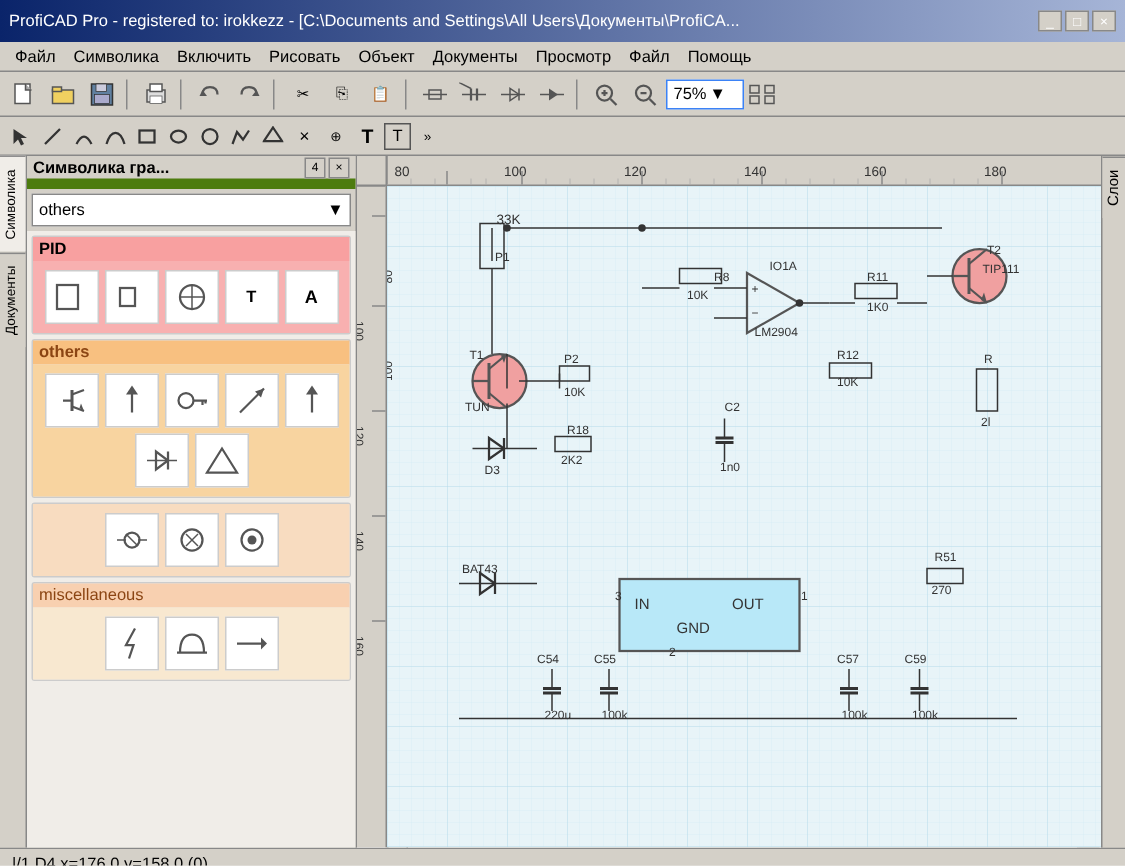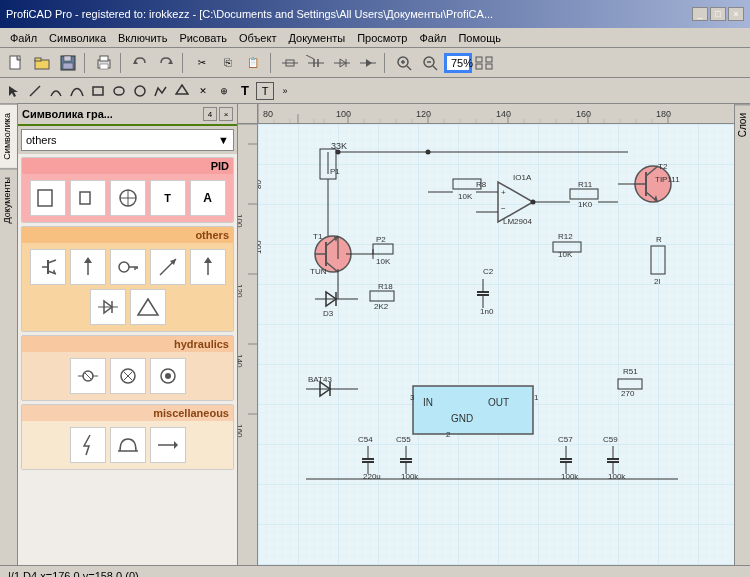--- a/index.html
+++ b/index.html
@@ -62,11 +62,11 @@
     }
     .tb-sep { width: 4px; border-left: 1px solid #888; height: 20px; margin: 0 2px; }
     .zoom-box {
-      border: 3px solid #3b82f6;
+      border: 1px solid #3b82f6;
       background: white;
       padding: 1px 4px;
       font-size: 11px;
-      width: 28px;
+      width: 52px;
       height: 20px;
       display: flex; align-items: center;
     }

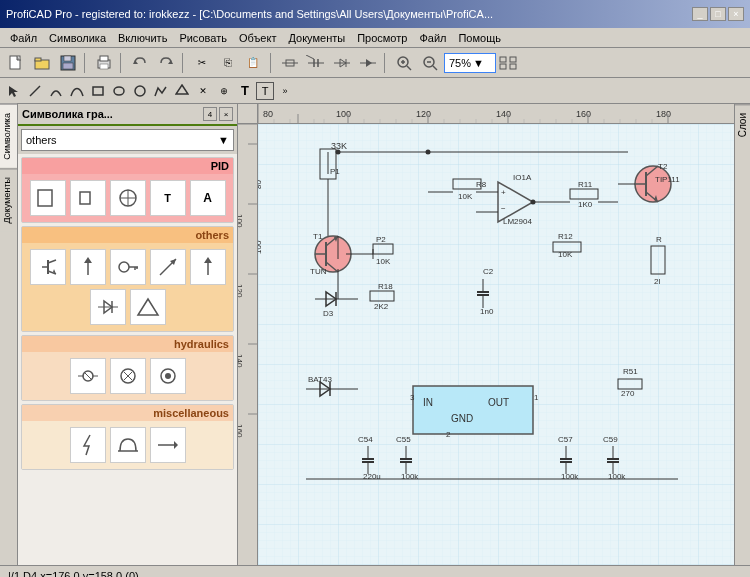--- a/index.html
+++ b/index.html
@@ -107,7 +107,7 @@
     }
     #panel-header {
       background: #d4d0c8;
-      border-bottom: 2px solid #4d7c0f;
+      border-bottom: 7px solid #4d7c0f;
       padding: 2px 4px;
       display: flex;
       align-items: center;

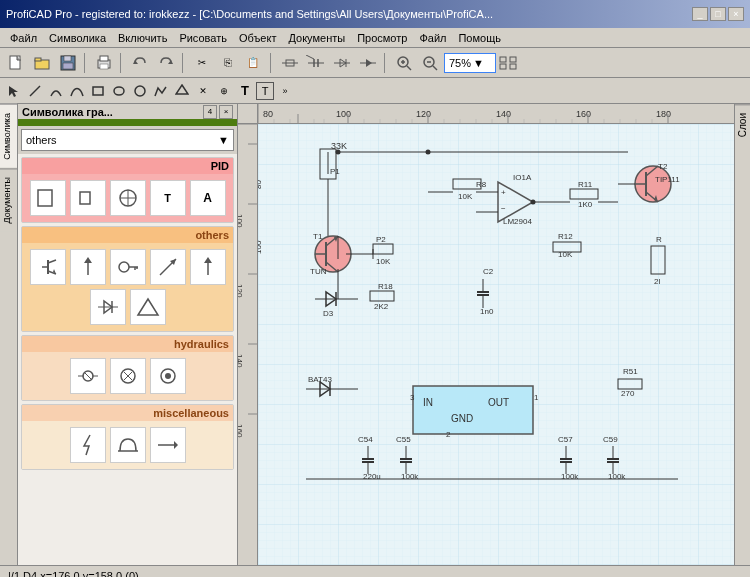--- a/index.html
+++ b/index.html
@@ -152,7 +152,7 @@
       padding: 2px 4px;
       font-size: 11px;
       font-weight: bold;
-      text-align: right;
+      text-align: left;
     }
     .sym-cat-body {
       display: flex;

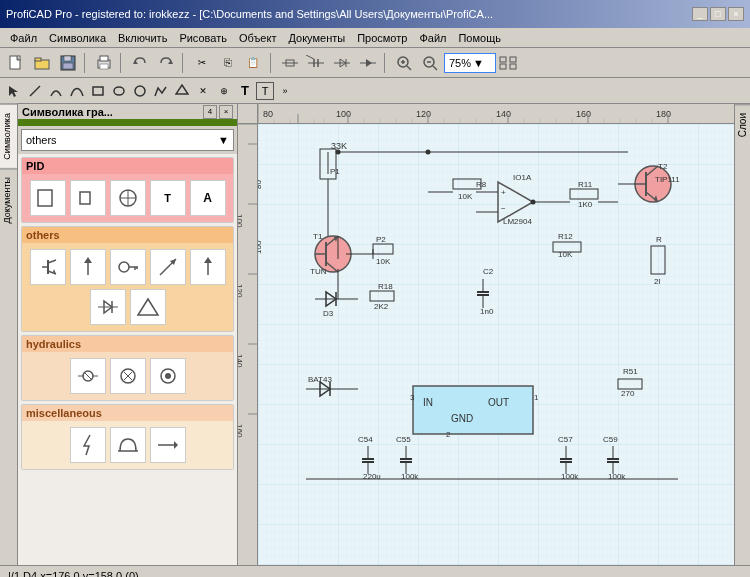--- a/index.html
+++ b/index.html
@@ -558,9 +558,6 @@
       </div>
 
       <div class="sym-category">
-        <div class="sym-cat-header" style="background:#f8c8a0;">
-          <span style="color:#8B4513; font-weight:bold;">hydraulics</span>
-        </div>
         <div class="sym-cat-body" style="background:#f8dcc0; padding:6px;">
           <div class="sym-item">
             <svg width="28" height="28">

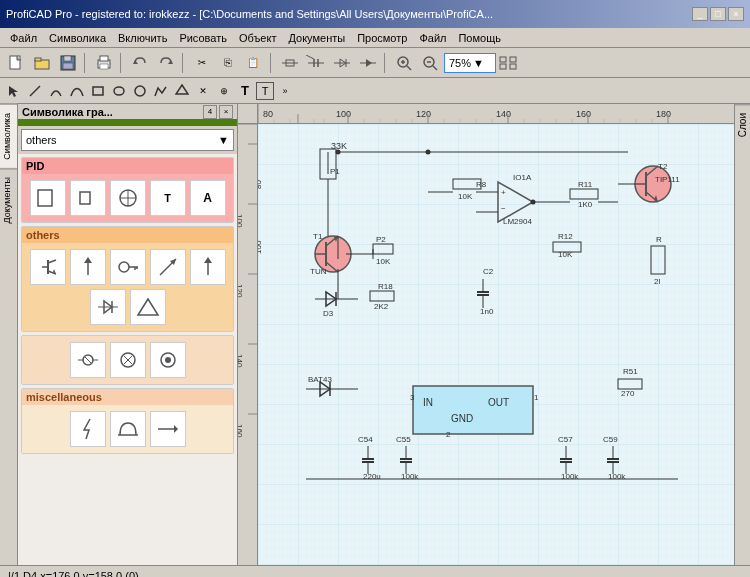--- a/index.html
+++ b/index.html
@@ -585,7 +585,7 @@
 
       <div class="sym-category">
         <div class="sym-cat-header" style="background:#f8d0b0;">
-          <span style="color:#8B4513; font-weight:bold;">miscellaneous</span>
+          <span style="color:#8B4513; font-weight:normal;">miscellaneous</span>
         </div>
         <div class="sym-cat-body" style="background:#f8e8d0; padding:6px;">
           <div class="sym-item">

